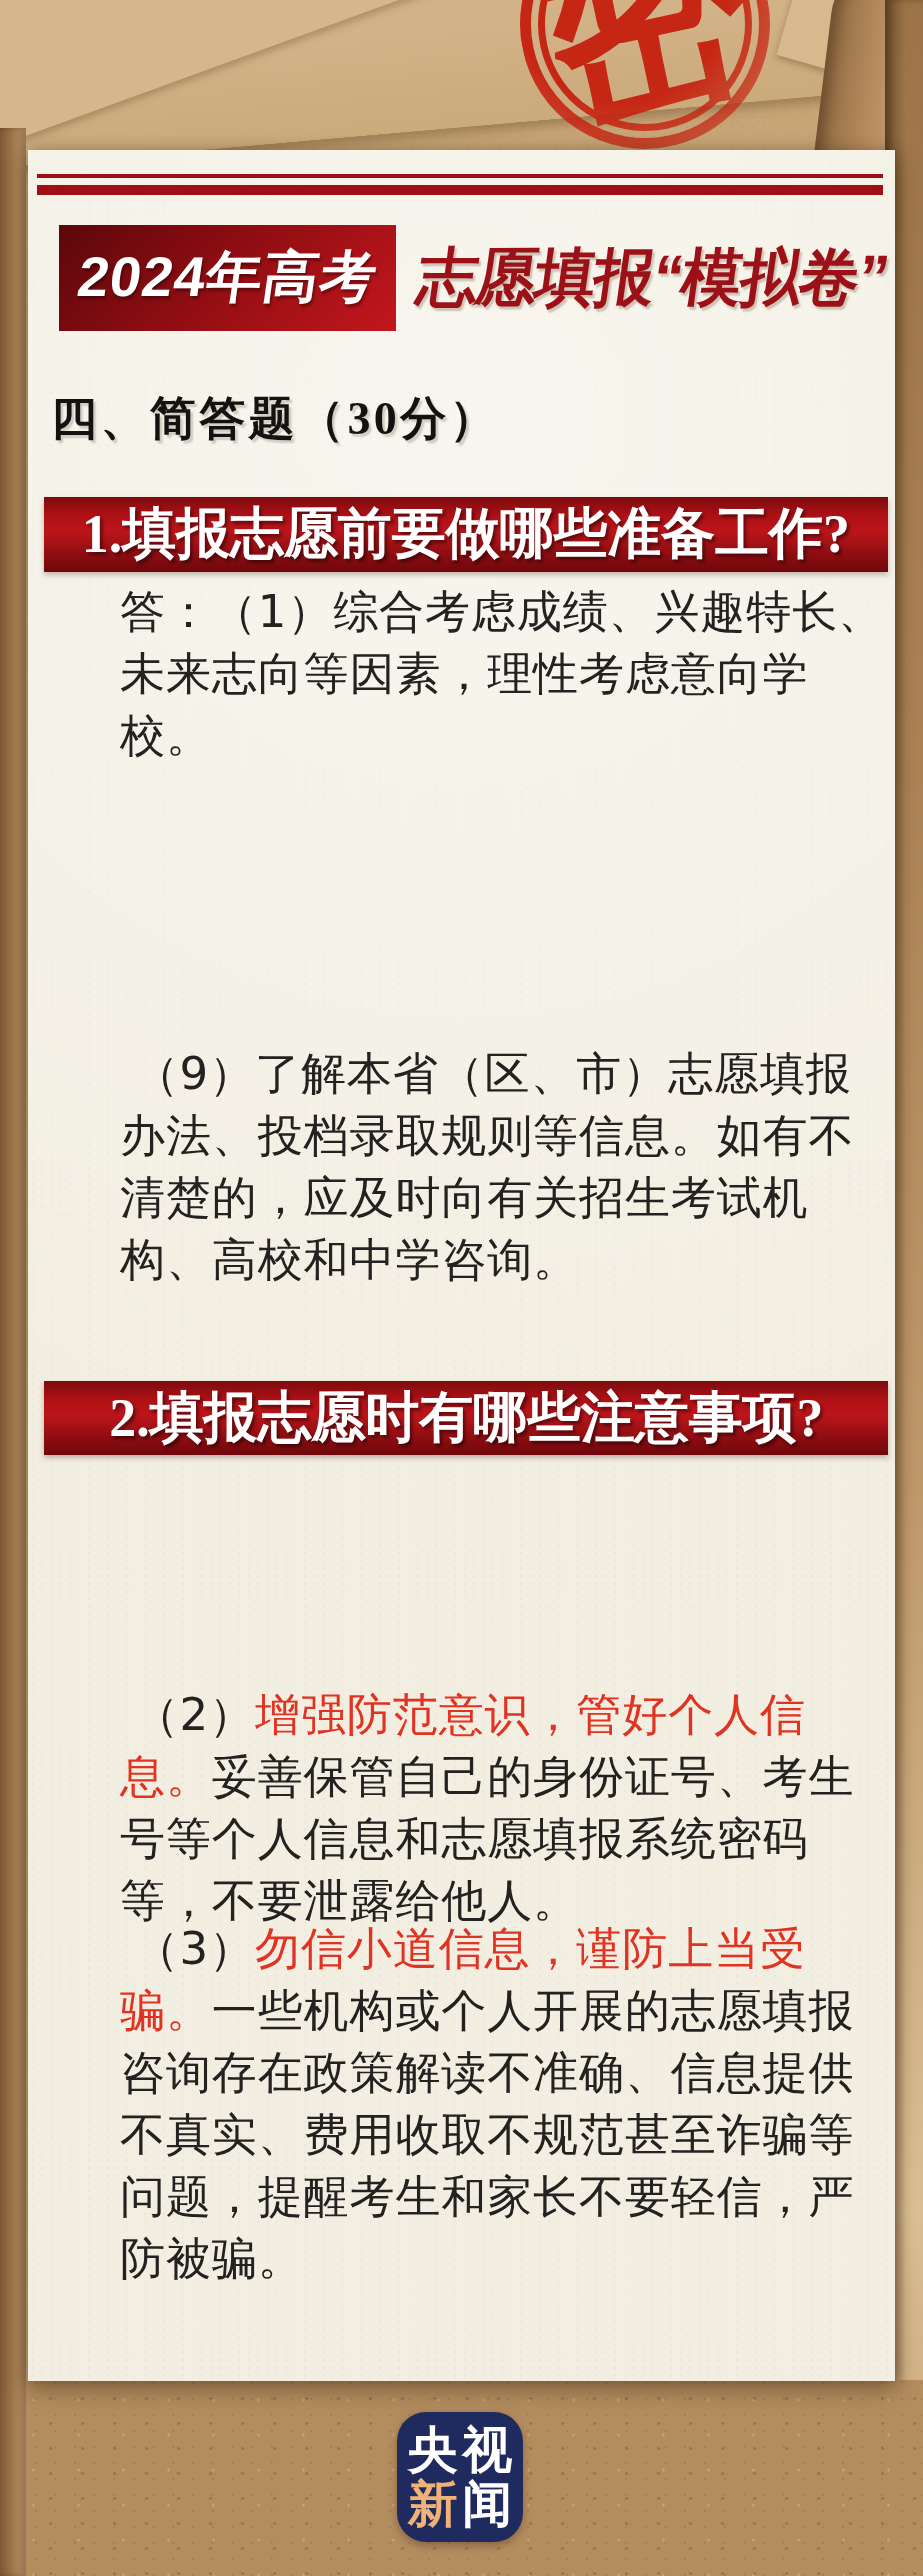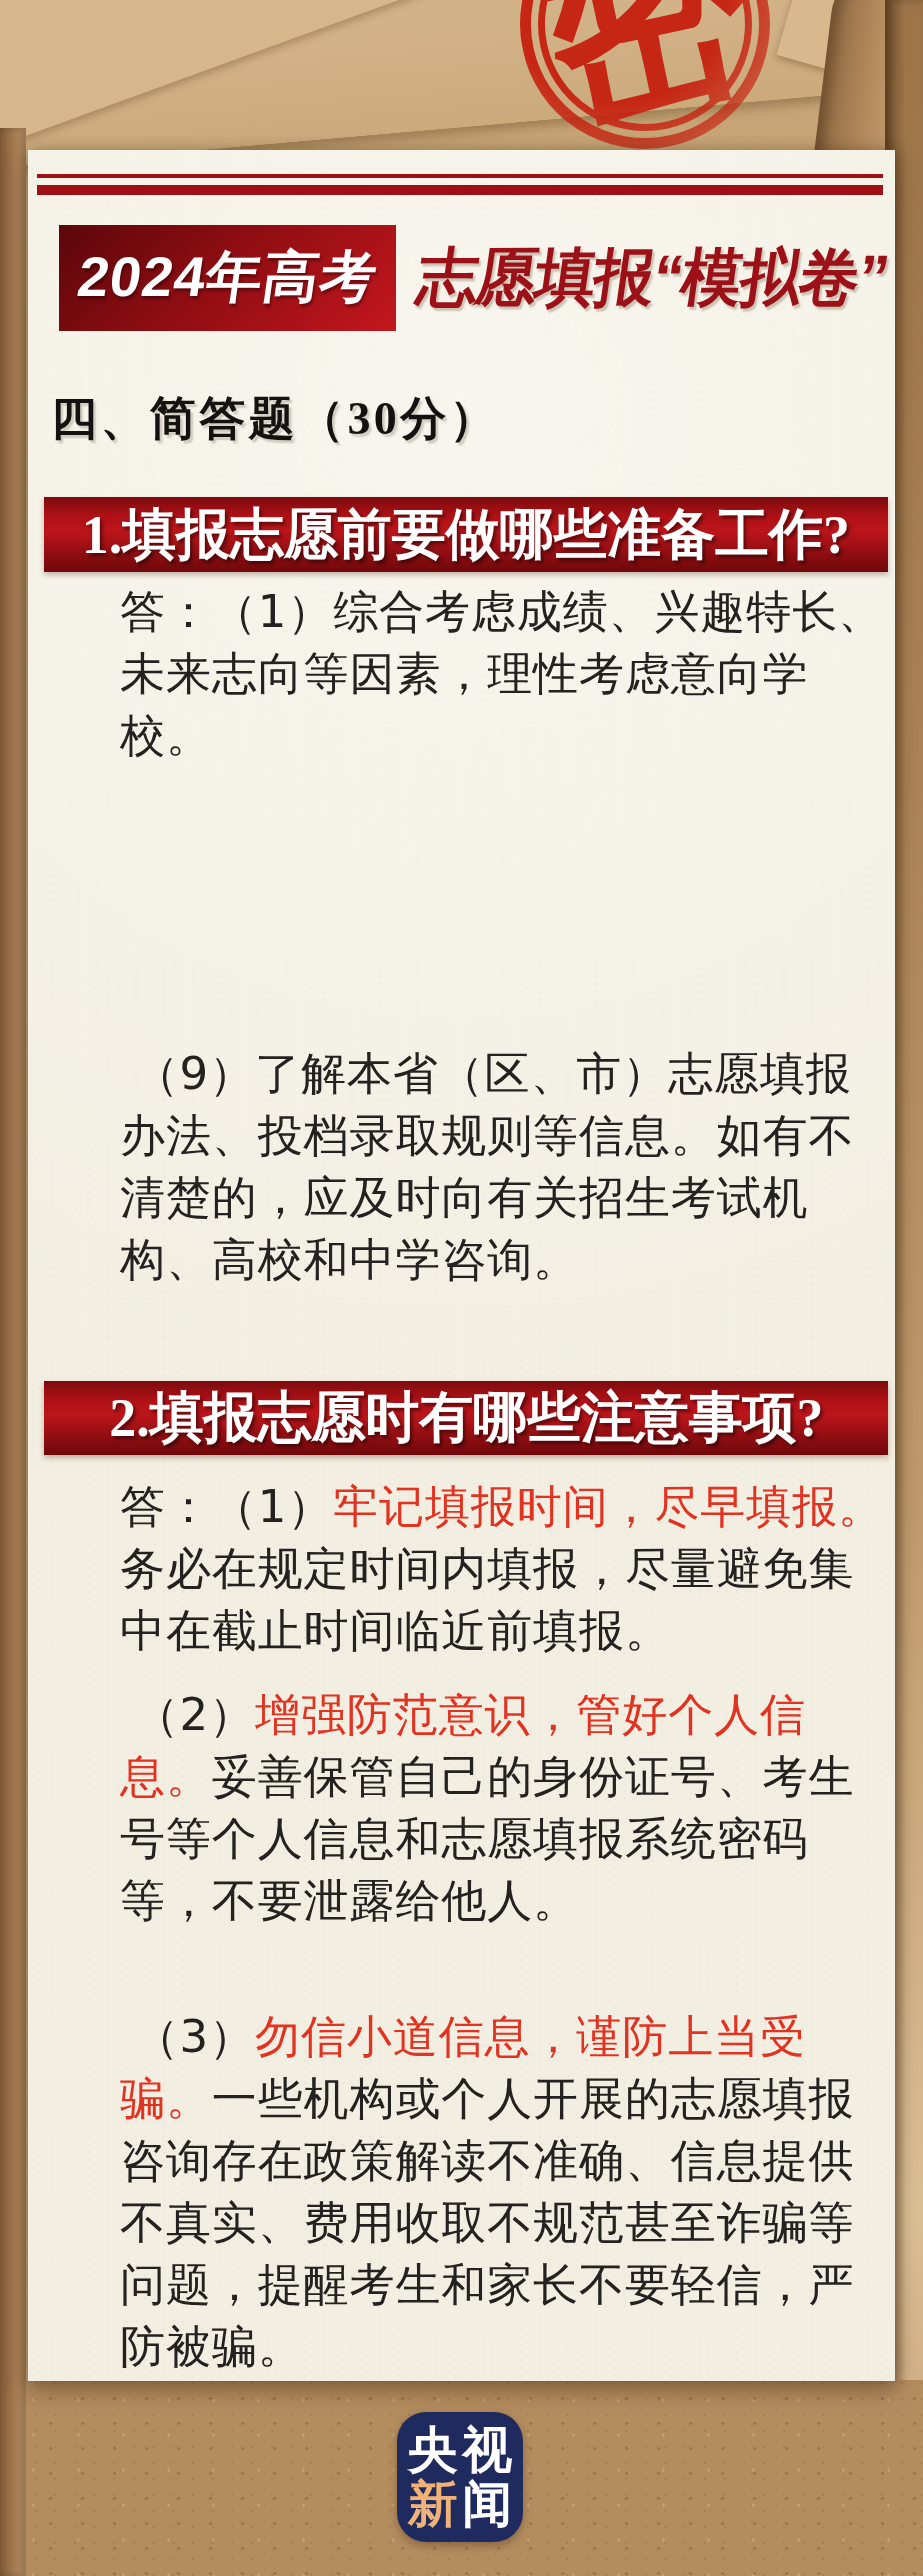--- a/index.html
+++ b/index.html
@@ -111,7 +111,7 @@
   }
   .q-banner {
     position:absolute; left:16px; width:844px; height:75px;
-    display:flex; align-items:center; justify-content:center;
+    display:flex; justify-content:center;
     background:linear-gradient(180deg,#7c0b0e 0%,#b01116 26%,#bb151a 46%,#8c0d11 78%,#6f080b 100%);
     box-shadow:0 2.6px 5.1px rgba(80,40,20,.30);
   }

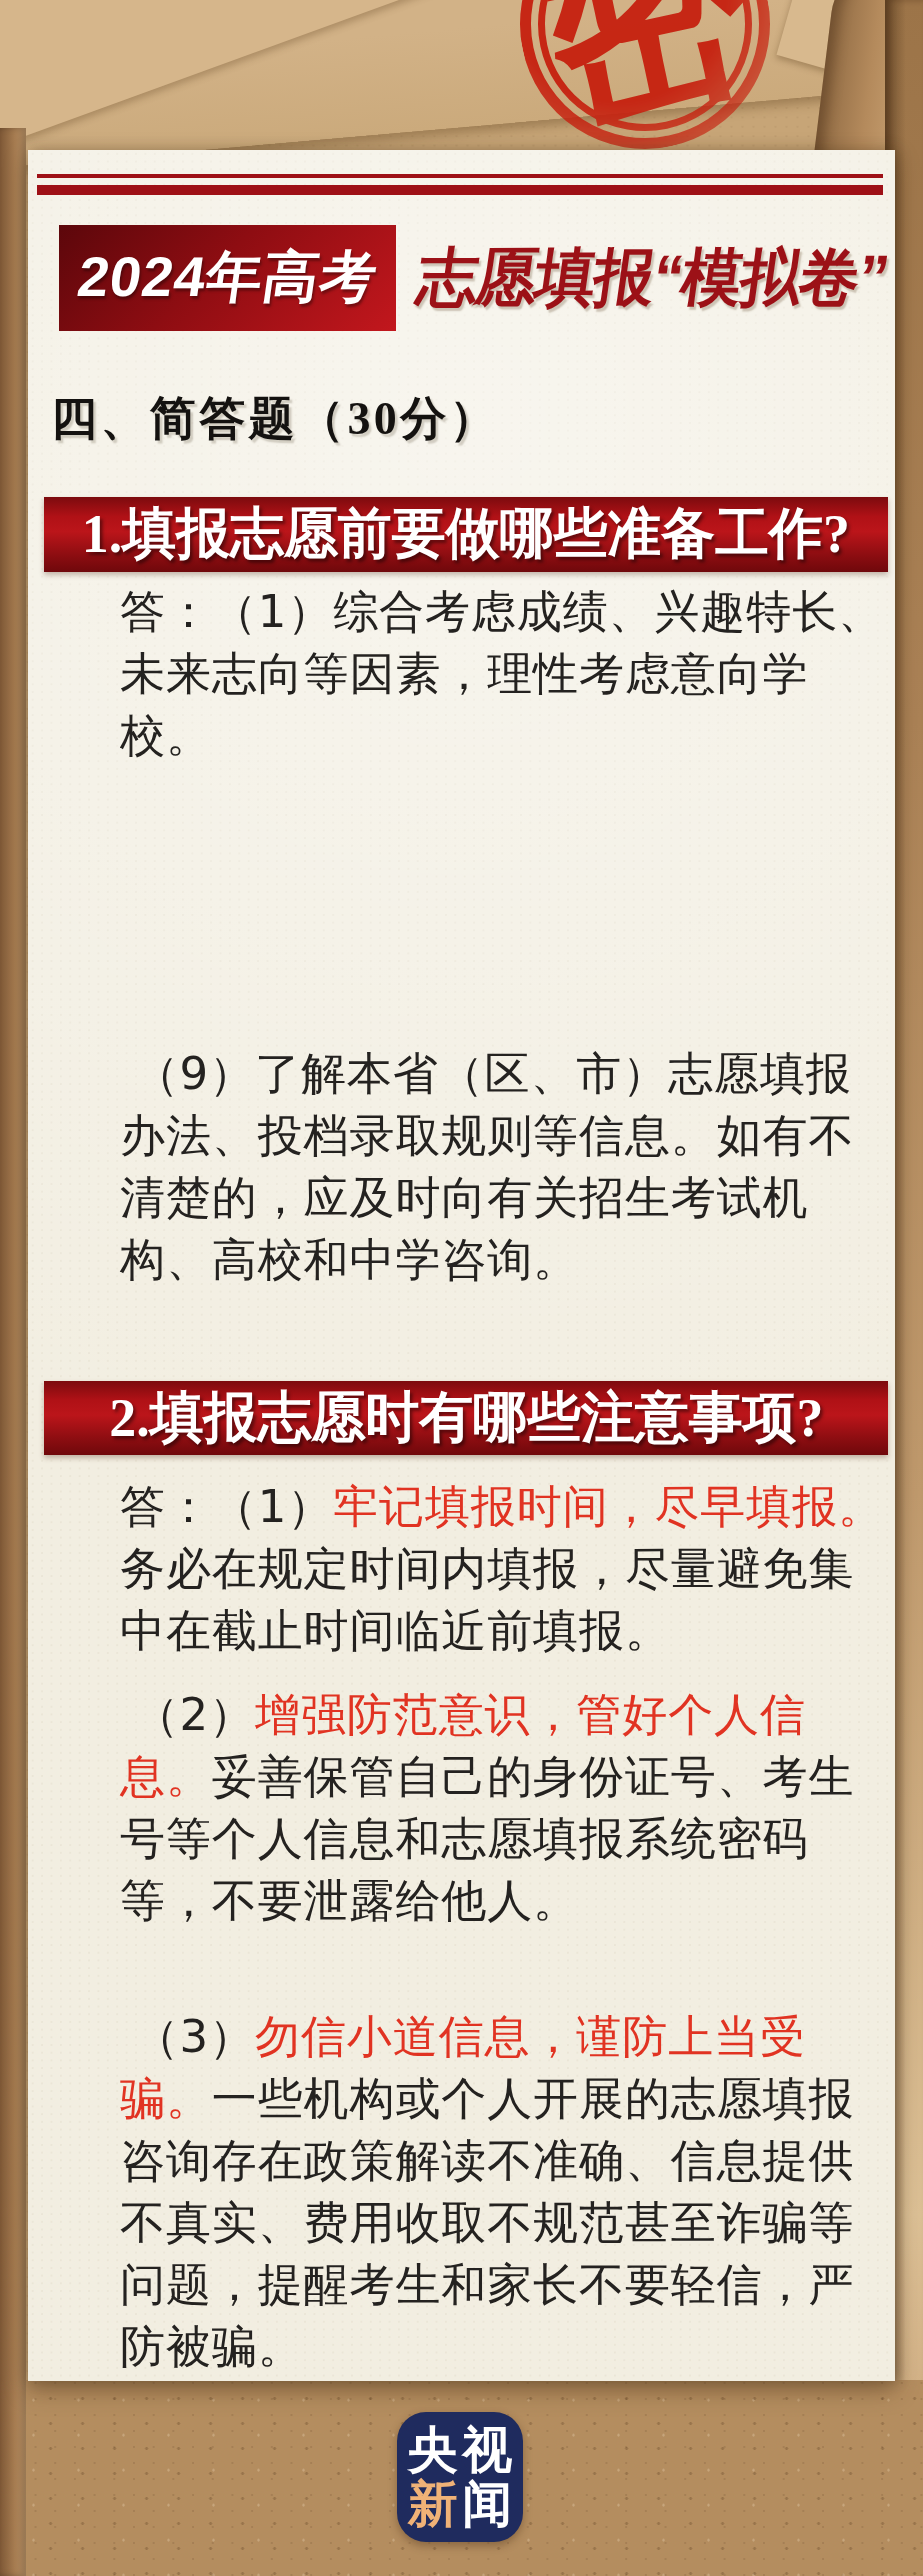--- a/index.html
+++ b/index.html
@@ -195,7 +195,6 @@
     <span>2.填报志愿时有哪些注意事项?</span>
   </div>
 
-  <p class="body-p p-q2-1"><span>答：（1）</span><span class="red">牢记填报时间，尽早填报。</span><span>务必在规定时间内填报，尽量避免集中在截止时间临近前填报。</span></p>
 
   <p class="body-p indent p-q2-2"><span>（2）</span><span class="red">增强防范意识，管好个人信息。</span><span>妥善保管自己的身份证号、考生号等个人信息和志愿填报系统密码等，不要泄露给他人。</span></p>
 

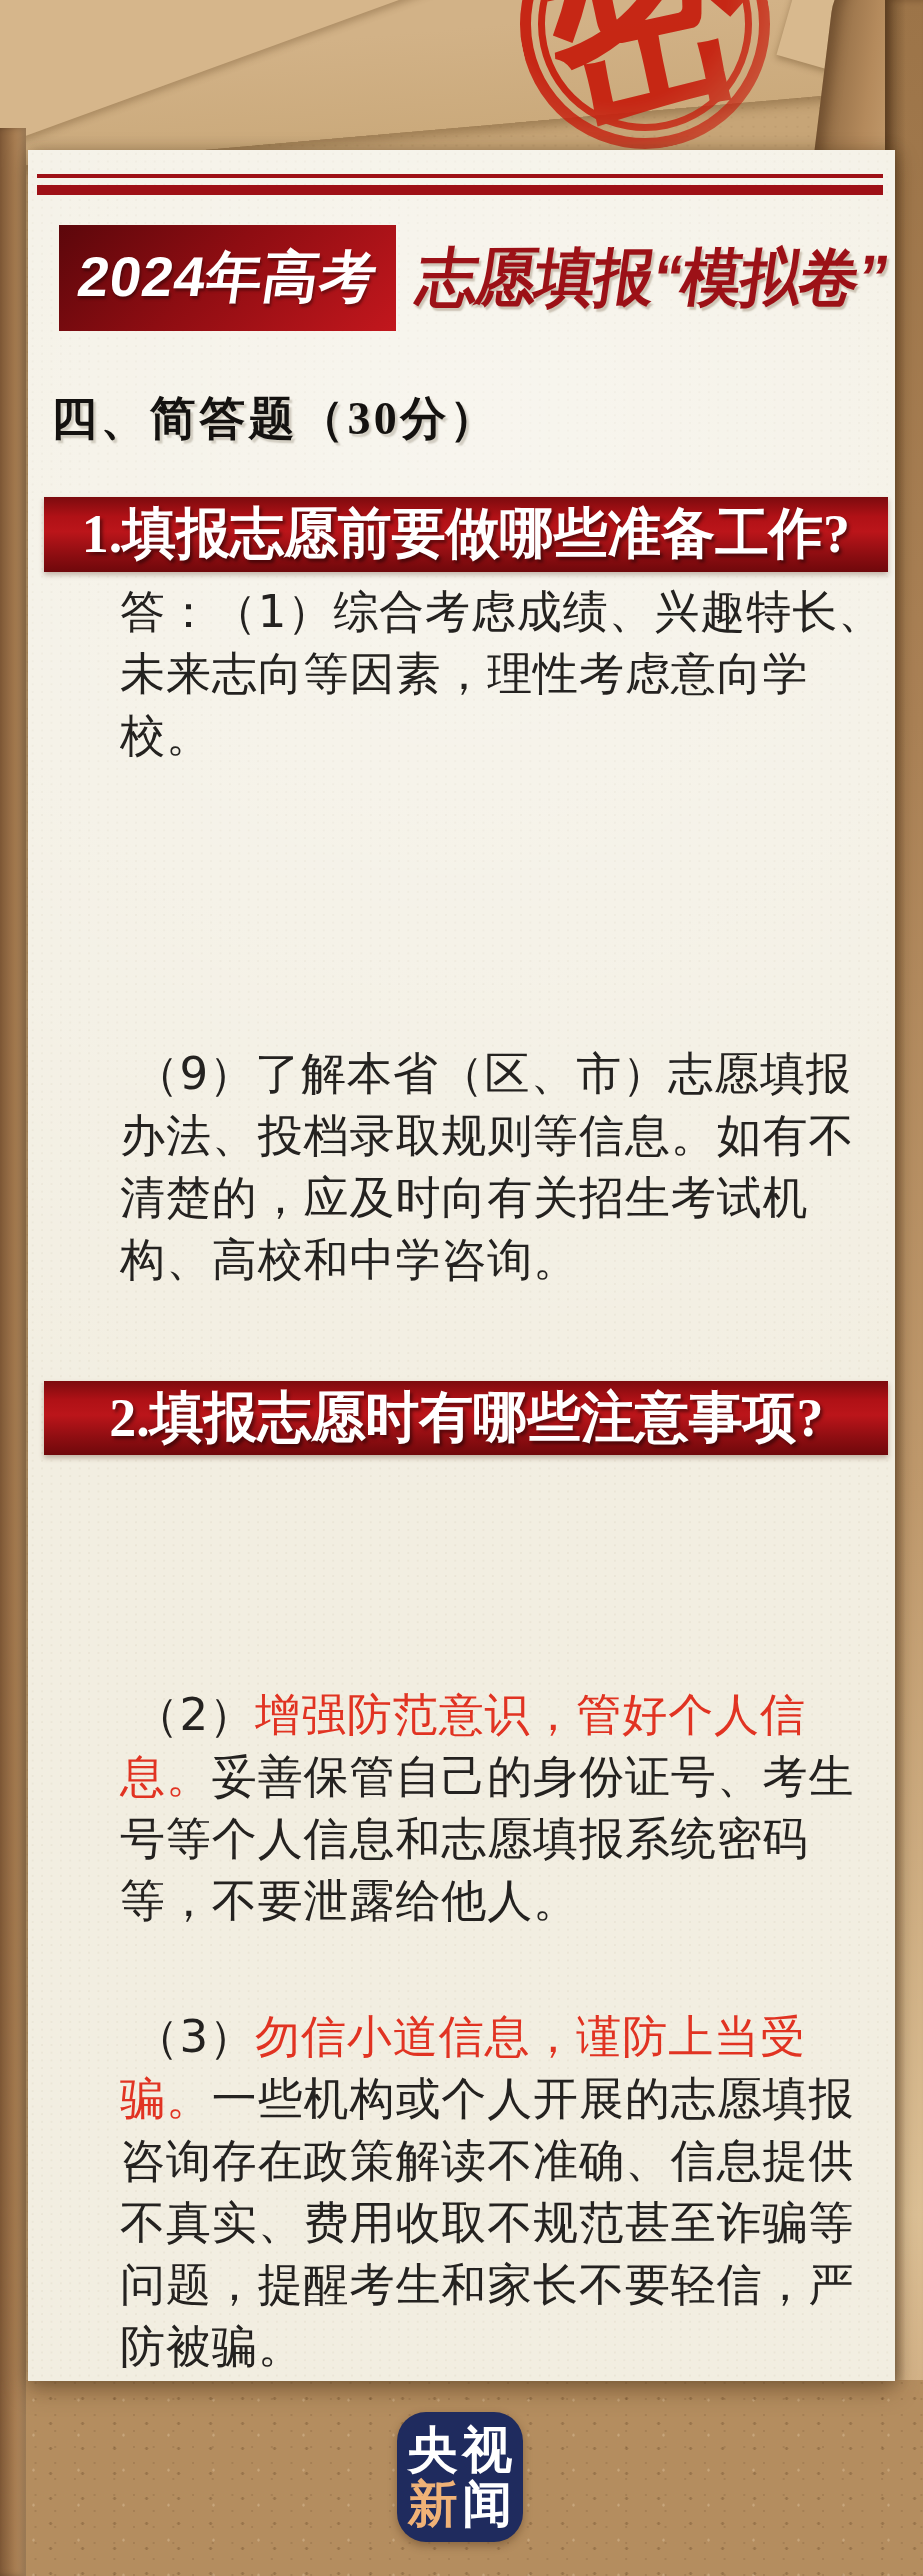--- a/index.html
+++ b/index.html
@@ -137,7 +137,7 @@
   .p-q1-3 { top:893px; }
   .p-q2-1 { top:1326px; }
   .p-q2-2 { top:1534px; }
-  .p-q2-3 { top:1856px; }
+  .p-q2-3 { top:1768px; }
 
   
   .logo {

